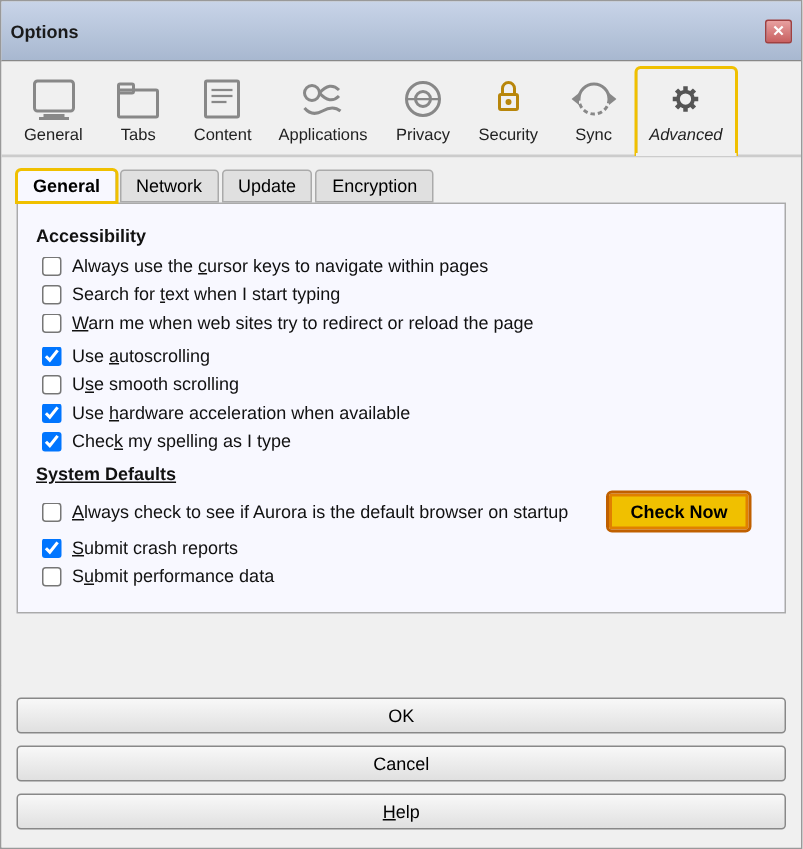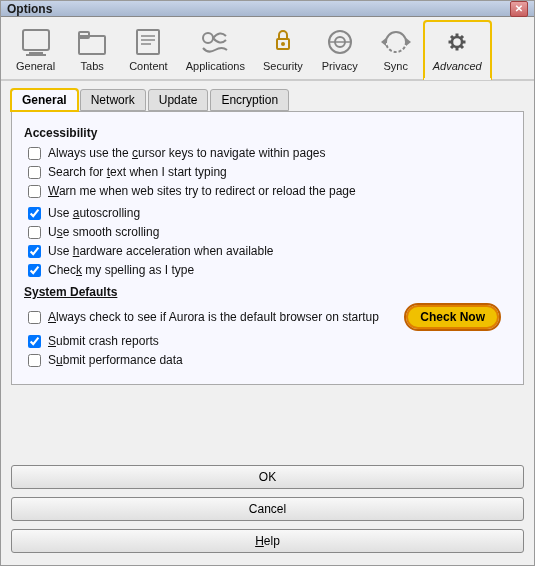--- a/index.html
+++ b/index.html
@@ -22,7 +22,7 @@
     }
     .title-bar {
       background: linear-gradient(to bottom, #c8d4e8 0%, #a8b8d0 100%);
-      height: 16px;
+      height: 40px;
       display: flex;
       align-items: center;
       justify-content: space-between;

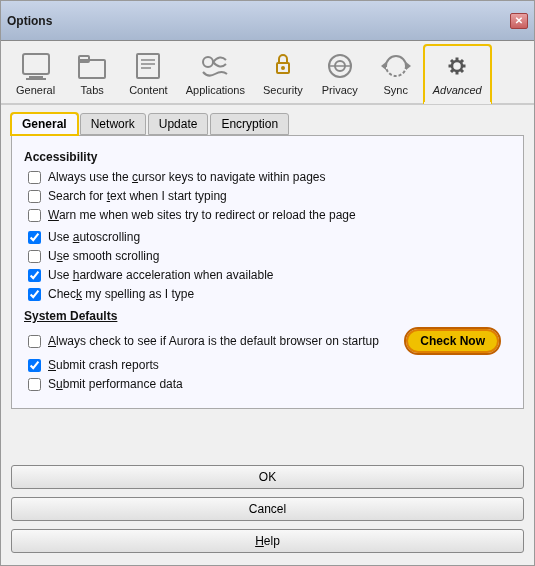--- a/index.html
+++ b/index.html
@@ -252,6 +252,16 @@
       </div>
       <div class="toolbar-item">
         <div class="toolbar-icon">
+          <svg width="28" height="28" viewBox="0 0 28 28">
+            <ellipse cx="14" cy="14" rx="11" ry="11" fill="none" stroke="#888" stroke-width="2"></ellipse>
+            <ellipse cx="14" cy="14" rx="5" ry="5" fill="none" stroke="#888" stroke-width="2"></ellipse>
+            <line x1="3" y1="14" x2="25" y2="14" stroke="#888" stroke-width="1.5"></line>
+          </svg>
+        </div>
+        <span class="toolbar-label">Privacy</span>
+      </div>
+      <div class="toolbar-item">
+        <div class="toolbar-icon">
           <svg width="26" height="30" viewBox="0 0 26 30">
             <rect x="7" y="12" width="12" height="10" rx="1" fill="none" stroke="#b8860b" stroke-width="2"></rect>
             <path d="M9 12 V8 A4 4 0 0 1 17 8 V12" fill="none" stroke="#b8860b" stroke-width="2"></path>
@@ -259,16 +269,6 @@
           </svg>
         </div>
         <span class="toolbar-label">Security</span>
-      </div>
-      <div class="toolbar-item">
-        <div class="toolbar-icon">
-          <svg width="28" height="28" viewBox="0 0 28 28">
-            <ellipse cx="14" cy="14" rx="11" ry="11" fill="none" stroke="#888" stroke-width="2"></ellipse>
-            <ellipse cx="14" cy="14" rx="5" ry="5" fill="none" stroke="#888" stroke-width="2"></ellipse>
-            <line x1="3" y1="14" x2="25" y2="14" stroke="#888" stroke-width="1.5"></line>
-          </svg>
-        </div>
-        <span class="toolbar-label">Privacy</span>
       </div>
       <div class="toolbar-item">
         <div class="toolbar-icon">

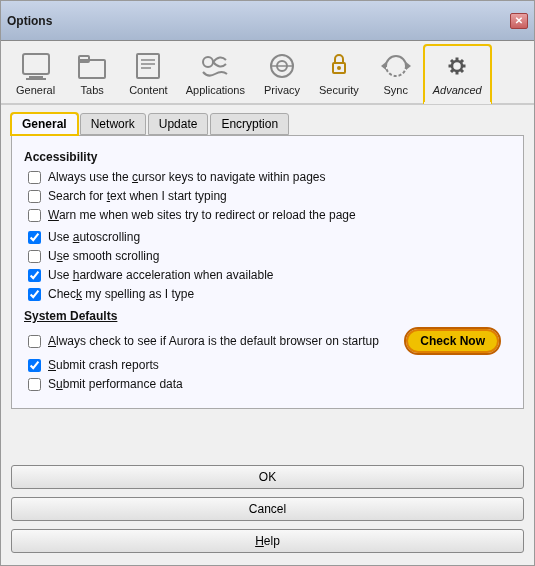--- a/index.html
+++ b/index.html
@@ -170,7 +170,7 @@
       padding: 3px 12px;
       background: #f0c000;
       border: 2px solid #e08000;
-      border-radius: 12px;
+      border-radius: 2px;
       font-size: 12px;
       font-weight: bold;
       cursor: pointer;

